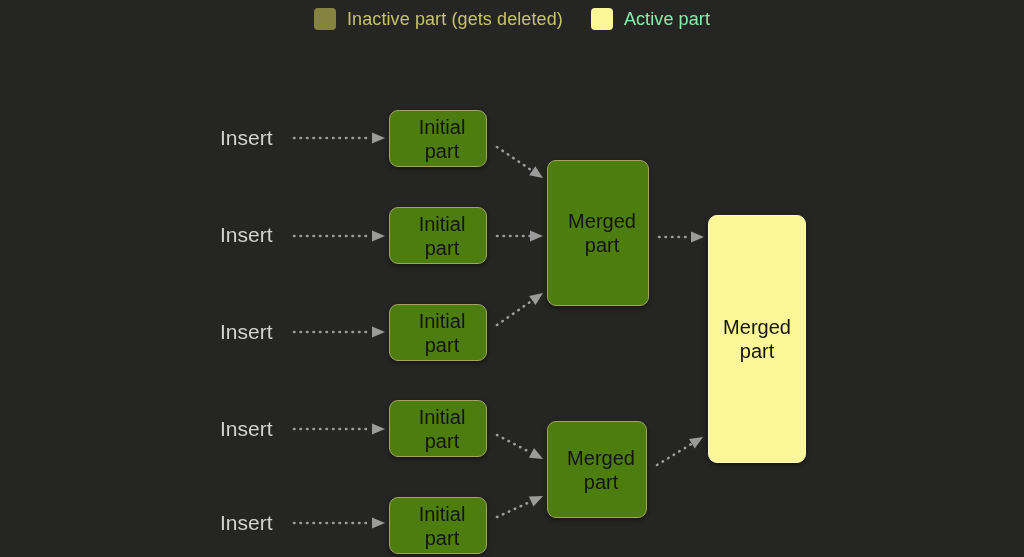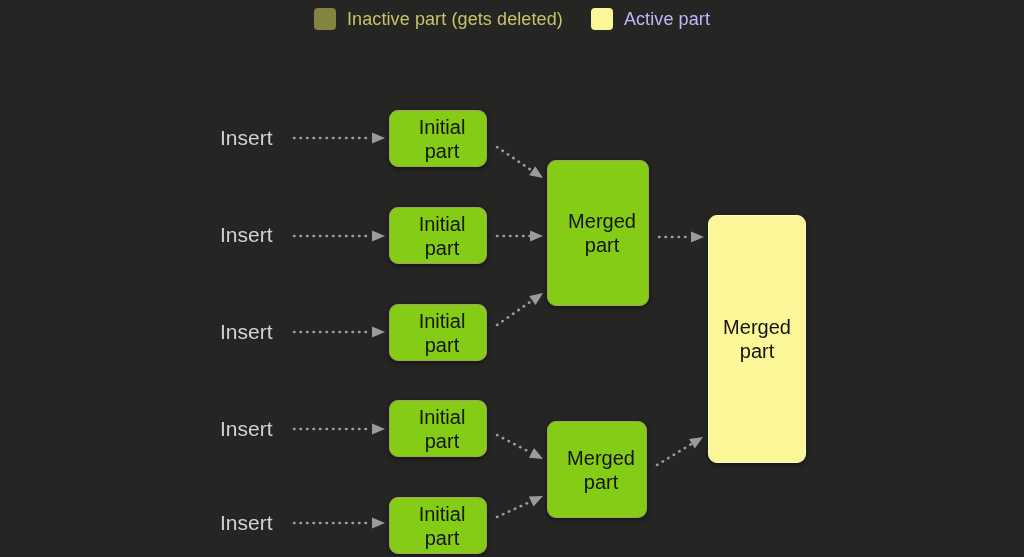--- a/index.html
+++ b/index.html
@@ -50,7 +50,7 @@
     white-space: nowrap;
   }
   .legend-label-inactive { color: #c5c468; }
-  .legend-label-active   { color: #c4b5fd; text-align: right; }
+  .legend-label-active   { color: #86efac; text-align: right; }
 
   
   .node {

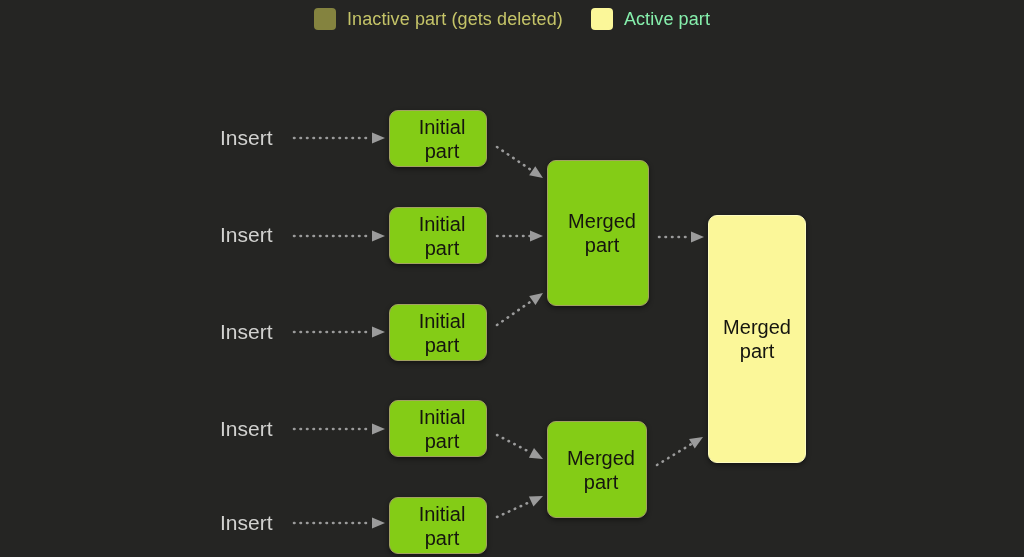--- a/index.html
+++ b/index.html
@@ -68,7 +68,7 @@
     box-shadow: 0 2px 5px rgba(0,0,0,0.45);
   }
   .node-inactive {
-    background: #84cc16;
+    background: #4d7c0f;
     border: 1px solid #a3a262;
     padding-left: 8px;
   }

